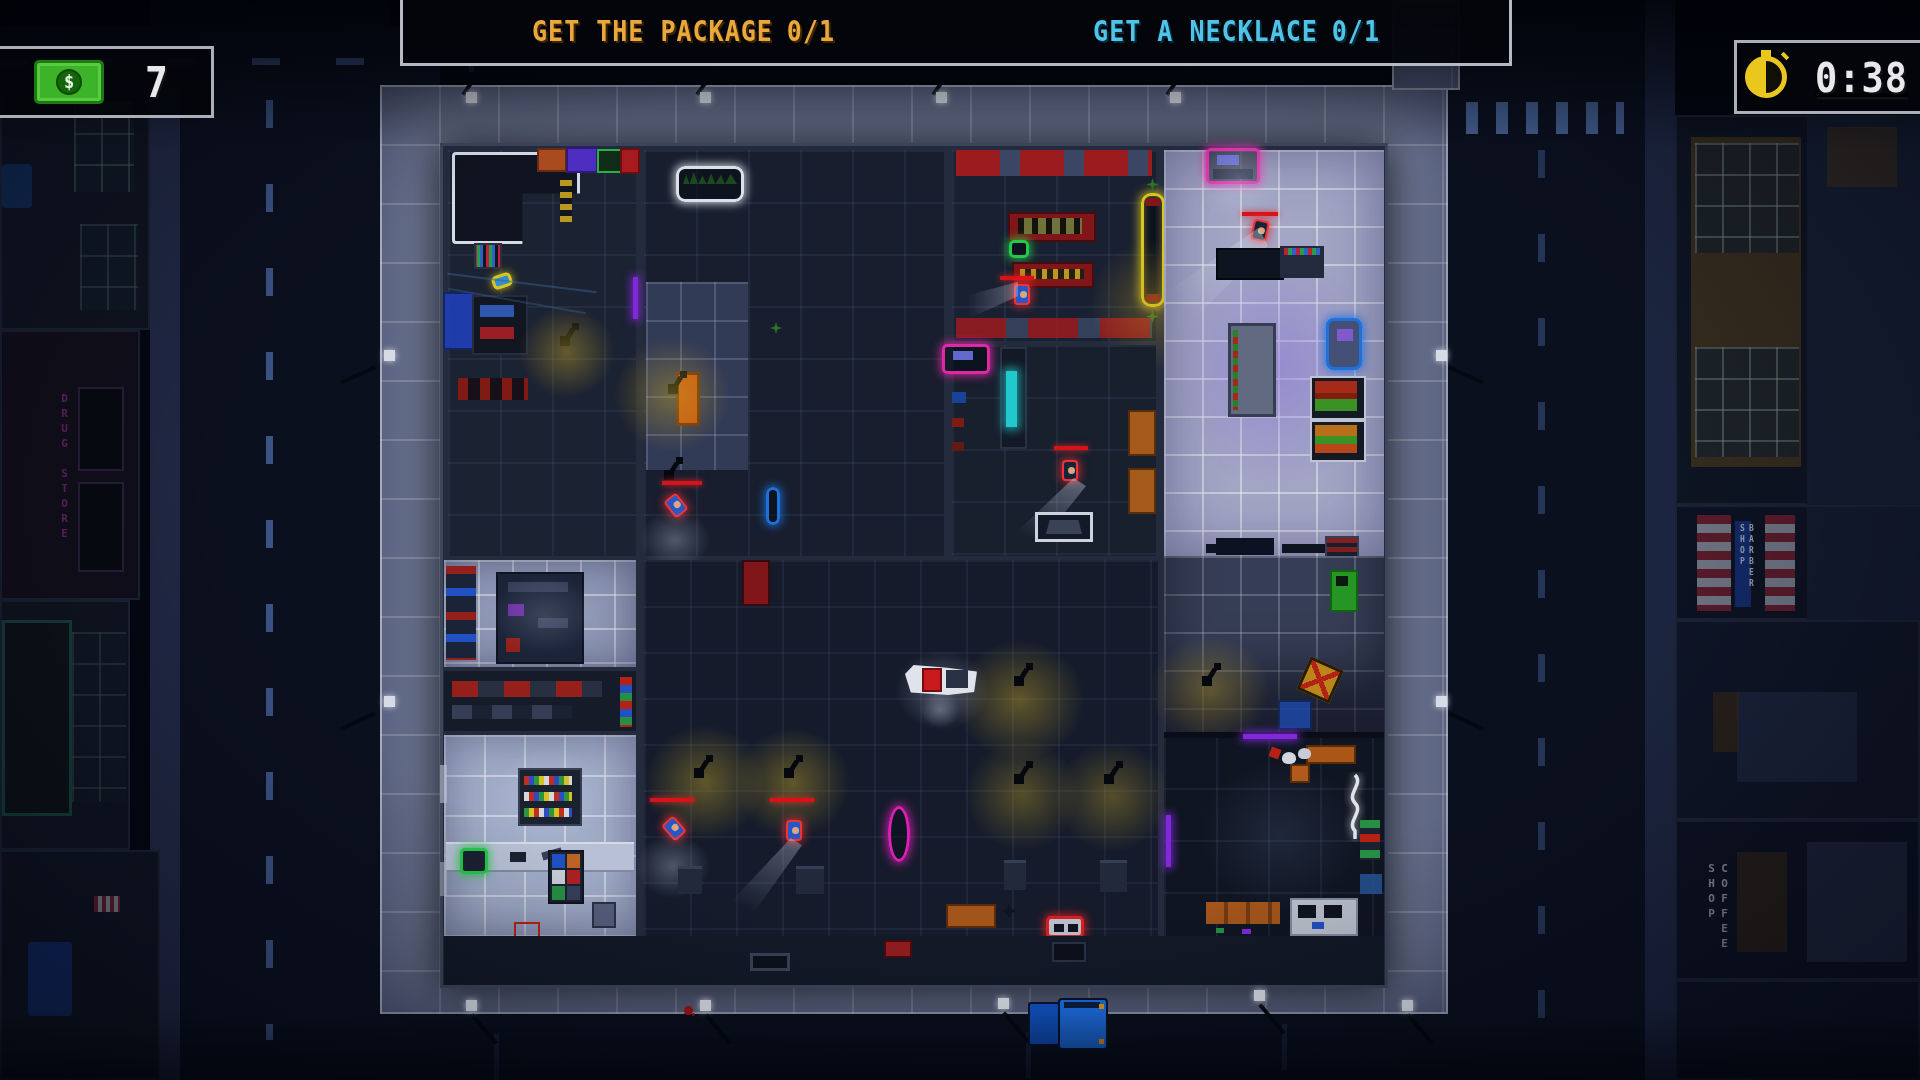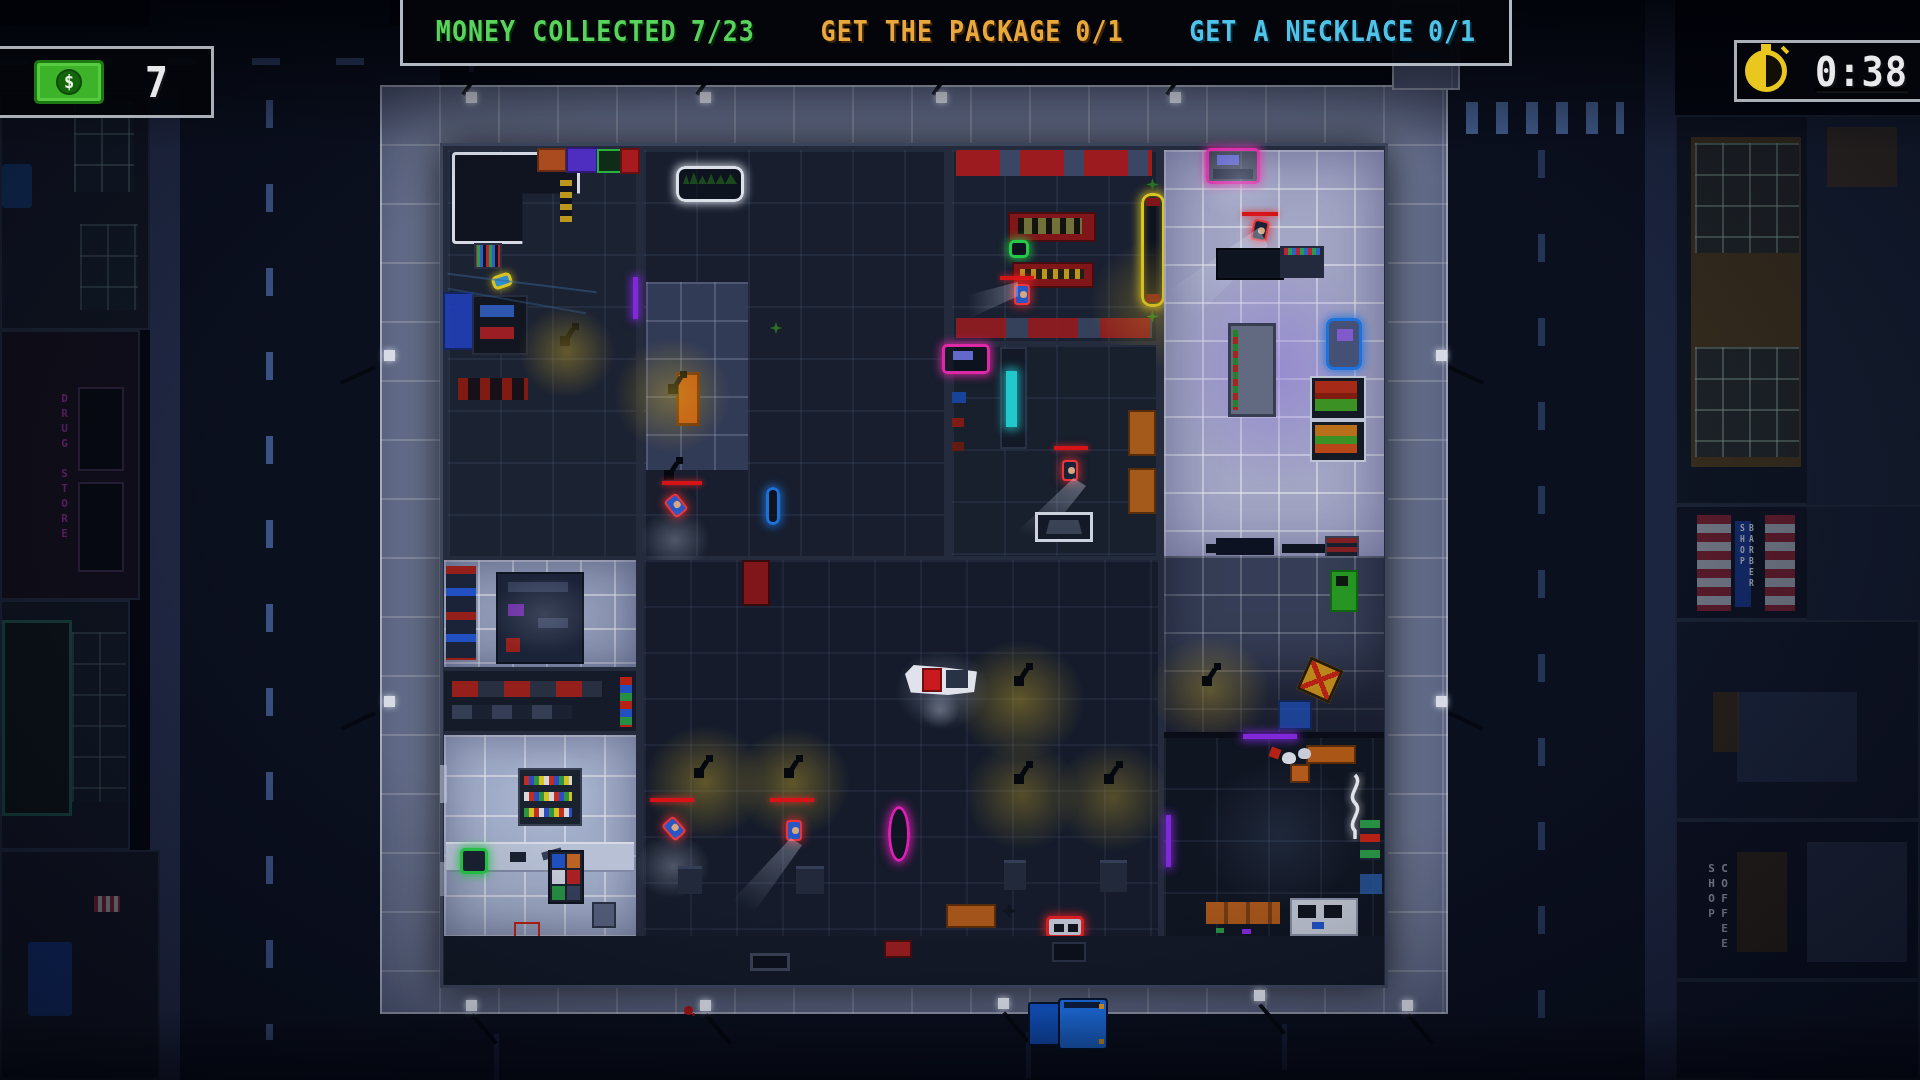--- a/index.html
+++ b/index.html
@@ -490,10 +490,6 @@
 
   <div class="panel obj-bar">
     <div class="obj">
-      <span class="hudtxt c-green">MONEY COLLECTED</span>
-      <span class="hudtxt c-green">7/23</span>
-    </div>
-    <div class="obj">
       <span class="hudtxt c-orange">GET THE PACKAGE</span>
       <span class="hudtxt c-orange">0/1</span>
     </div>

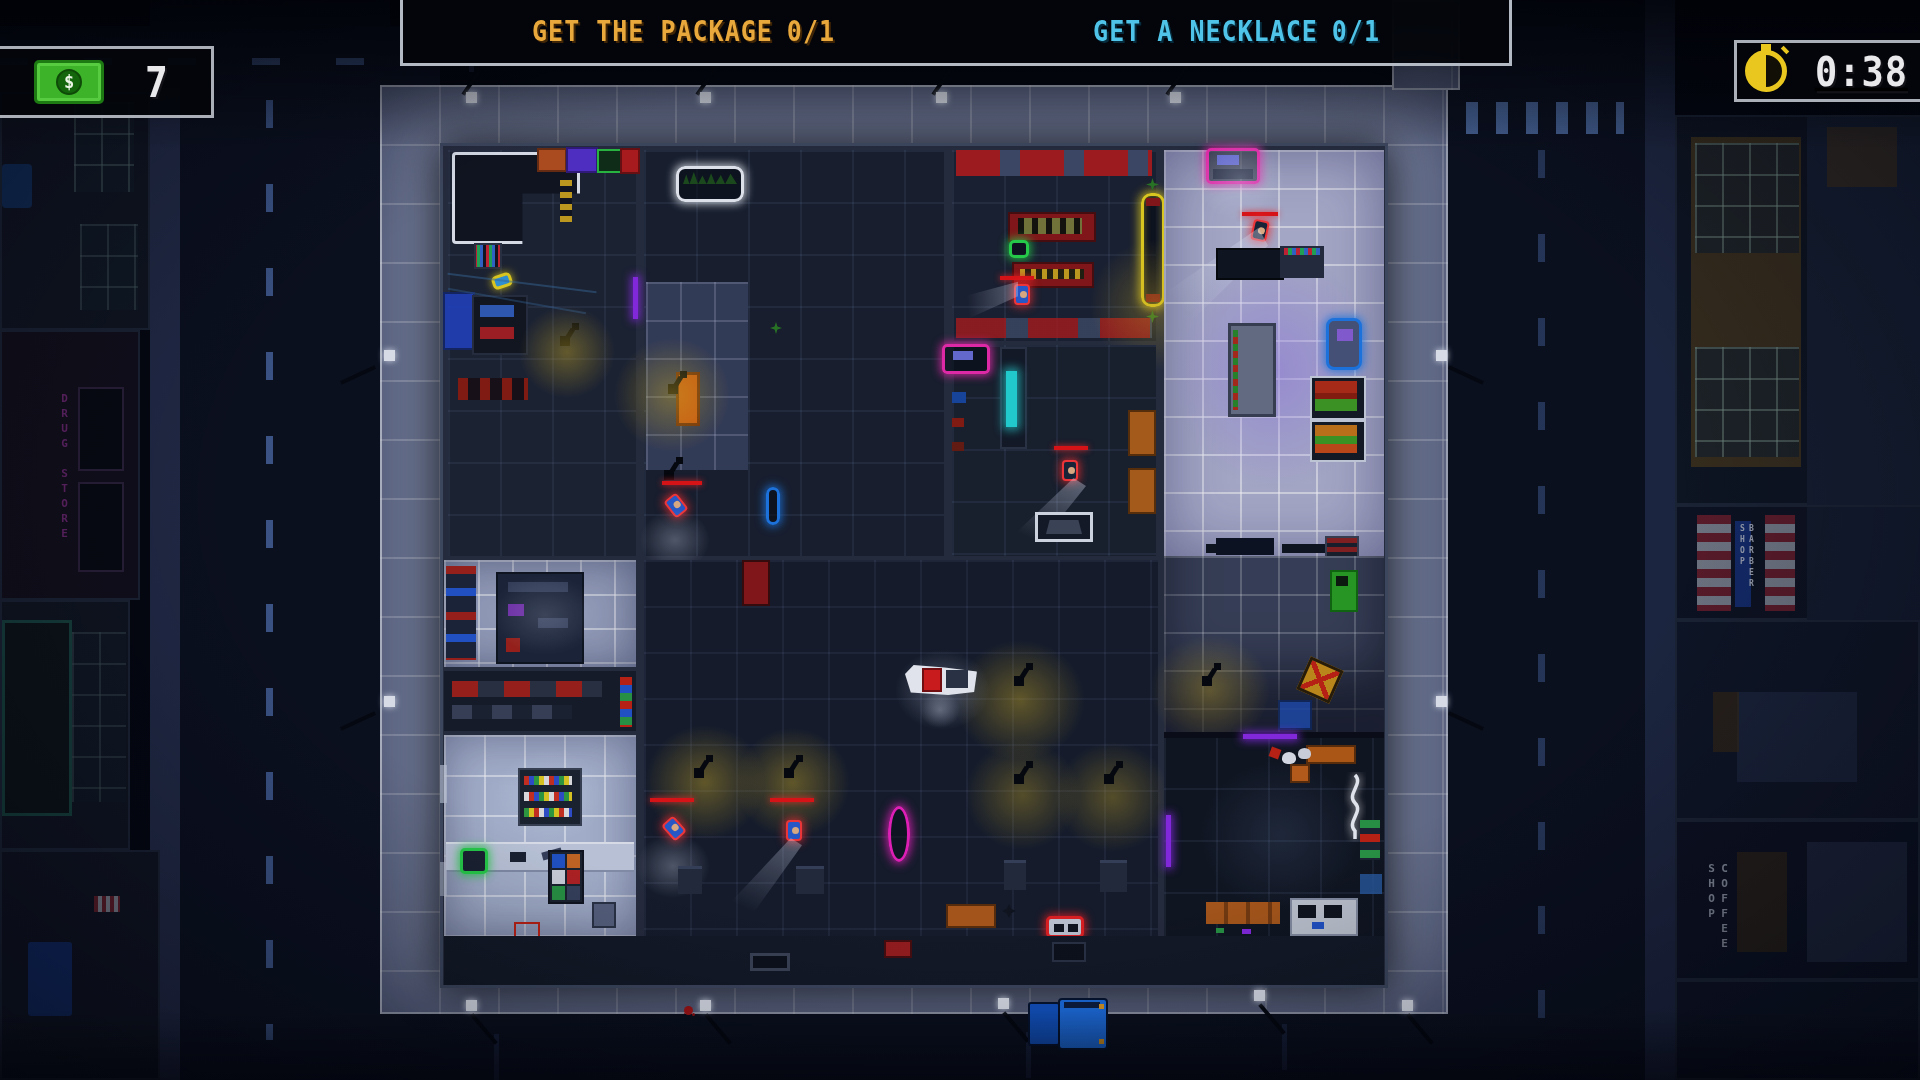--- a/index.html
+++ b/index.html
@@ -26,7 +26,7 @@
   .bill i{position:absolute;left:50%;top:50%;width:26px;height:26px;margin:-13px 0 0 -13px;
           background:#14660c;border-radius:50%;border:2px solid #0e4a08;box-sizing:border-box;
           color:#eaf5e6;font-style:normal;font-weight:800;font-size:17px;line-height:22px;text-align:center;}
-  .timer-panel{left:1734px;top:40px;width:186px;height:62px;display:flex;align-items:center;
+  .timer-panel{left:1734px;top:40px;width:186px;height:74px;display:flex;align-items:center;
                border:3px solid rgba(212,218,228,.8);border-right:none;text-decoration:underline;}
   .timer-panel .hudtxt{font-size:37px;margin-left:auto;padding-right:12px;}
   .watch{position:relative;width:42px;height:42px;margin-left:8px;border-radius:50%;

